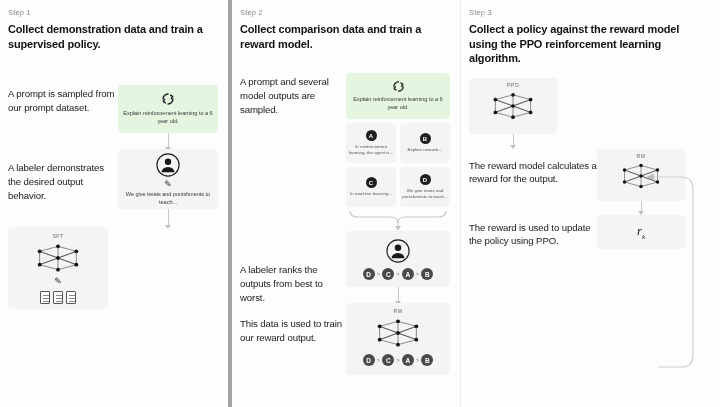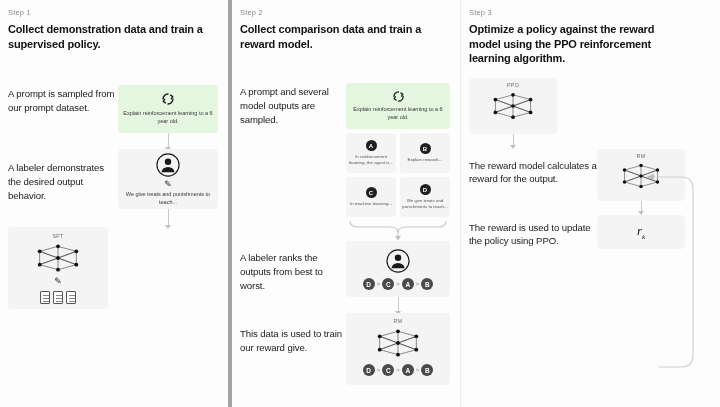--- a/index.html
+++ b/index.html
@@ -363,7 +363,7 @@
 
   <div class="column col3">
     <div class="step-label">Step 3</div>
-    <div class="step-title">Optimize a policy against the reward model using the PPO reinforcement learning algorithm.</div>
+    <div class="step-title">Collect a policy against the reward model using the PPO reinforcement learning algorithm.</div>
 
     <div class="rows" style="margin-top:12px;">
 

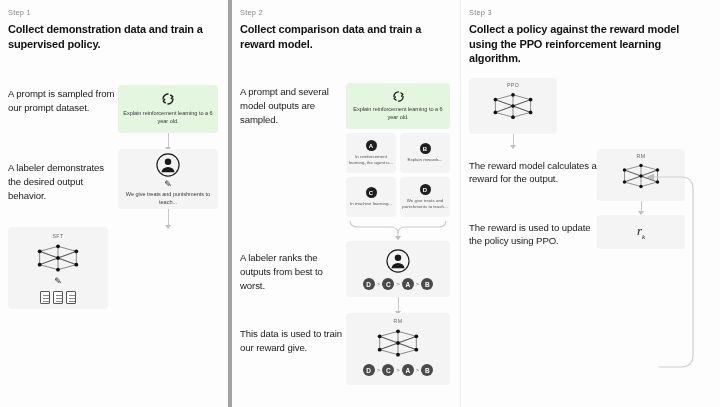--- a/index.html
+++ b/index.html
@@ -248,7 +248,7 @@
     <div class="step-label">Step 2</div>
     <div class="step-title">Collect comparison data and train a reward model.</div>
 
-    <div class="rows" style="margin-top:32px;">
+    <div class="rows" style="margin-top:22px;">
 
       <div class="row">
         <div class="caption c2">A prompt and several model outputs are sampled.</div>

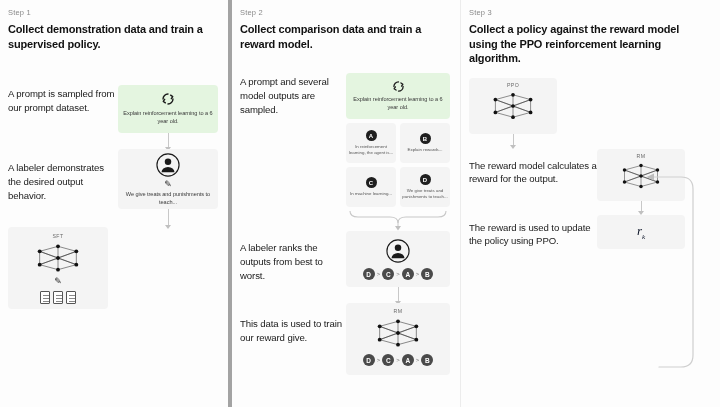--- a/index.html
+++ b/index.html
@@ -294,7 +294,7 @@
         </div>
       </div>
 
-      <div class="row" style="margin-top:0px;">
+      <div class="row" style="margin-top:0px;align-items:flex-end;">
         <div class="caption c2" style="padding-top:10px;">A labeler ranks the outputs from best to worst.</div>
         <div class="node-col">
           <div class="box" style="width:104px;height:56px;">

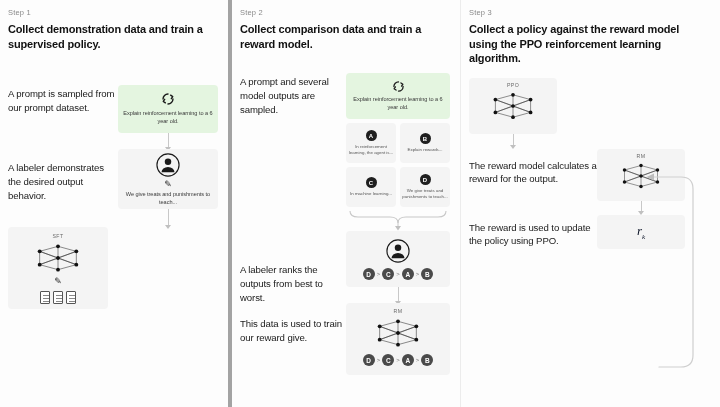--- a/index.html
+++ b/index.html
@@ -323,7 +323,7 @@
       </div>
 
       <div class="row" style="margin-top:-2px;">
-        <div class="caption c2" style="padding-top:14px;">This data is used to train our reward give.</div>
+        <div class="caption c2" style="padding-top:14px;">This data is used to train our reward output.</div>
         <div class="node-col">
           <div class="box" style="width:104px;height:72px;justify-content:flex-start;padding-top:5px;">
             <div class="tiny-label">RM</div>

